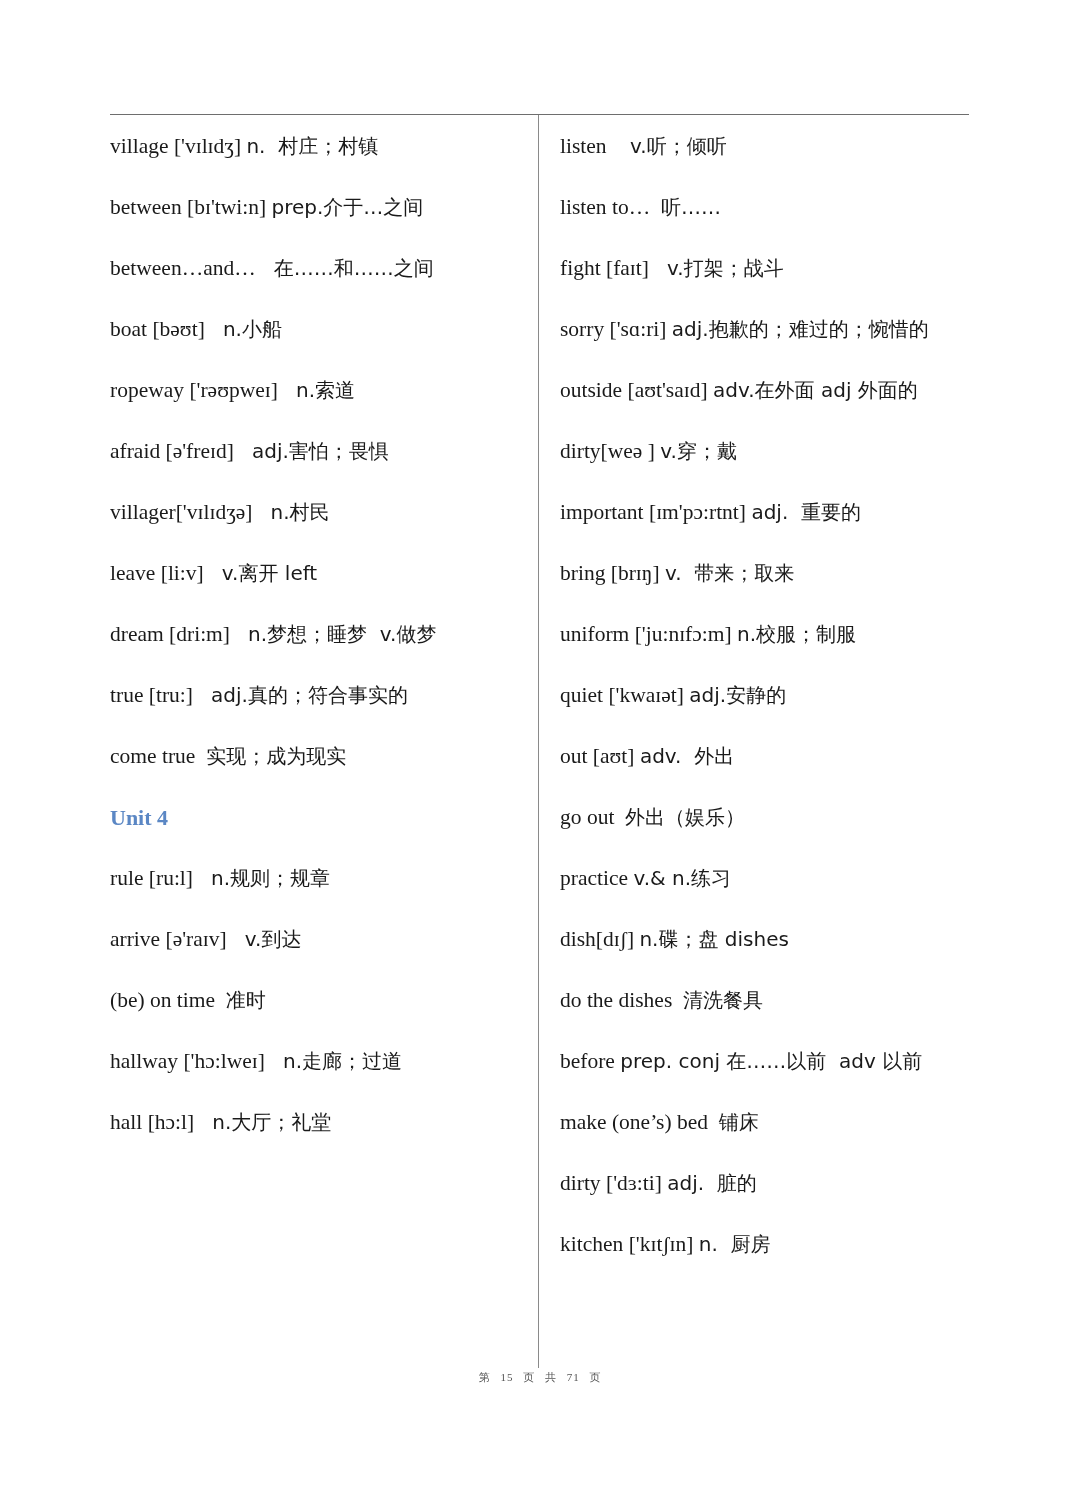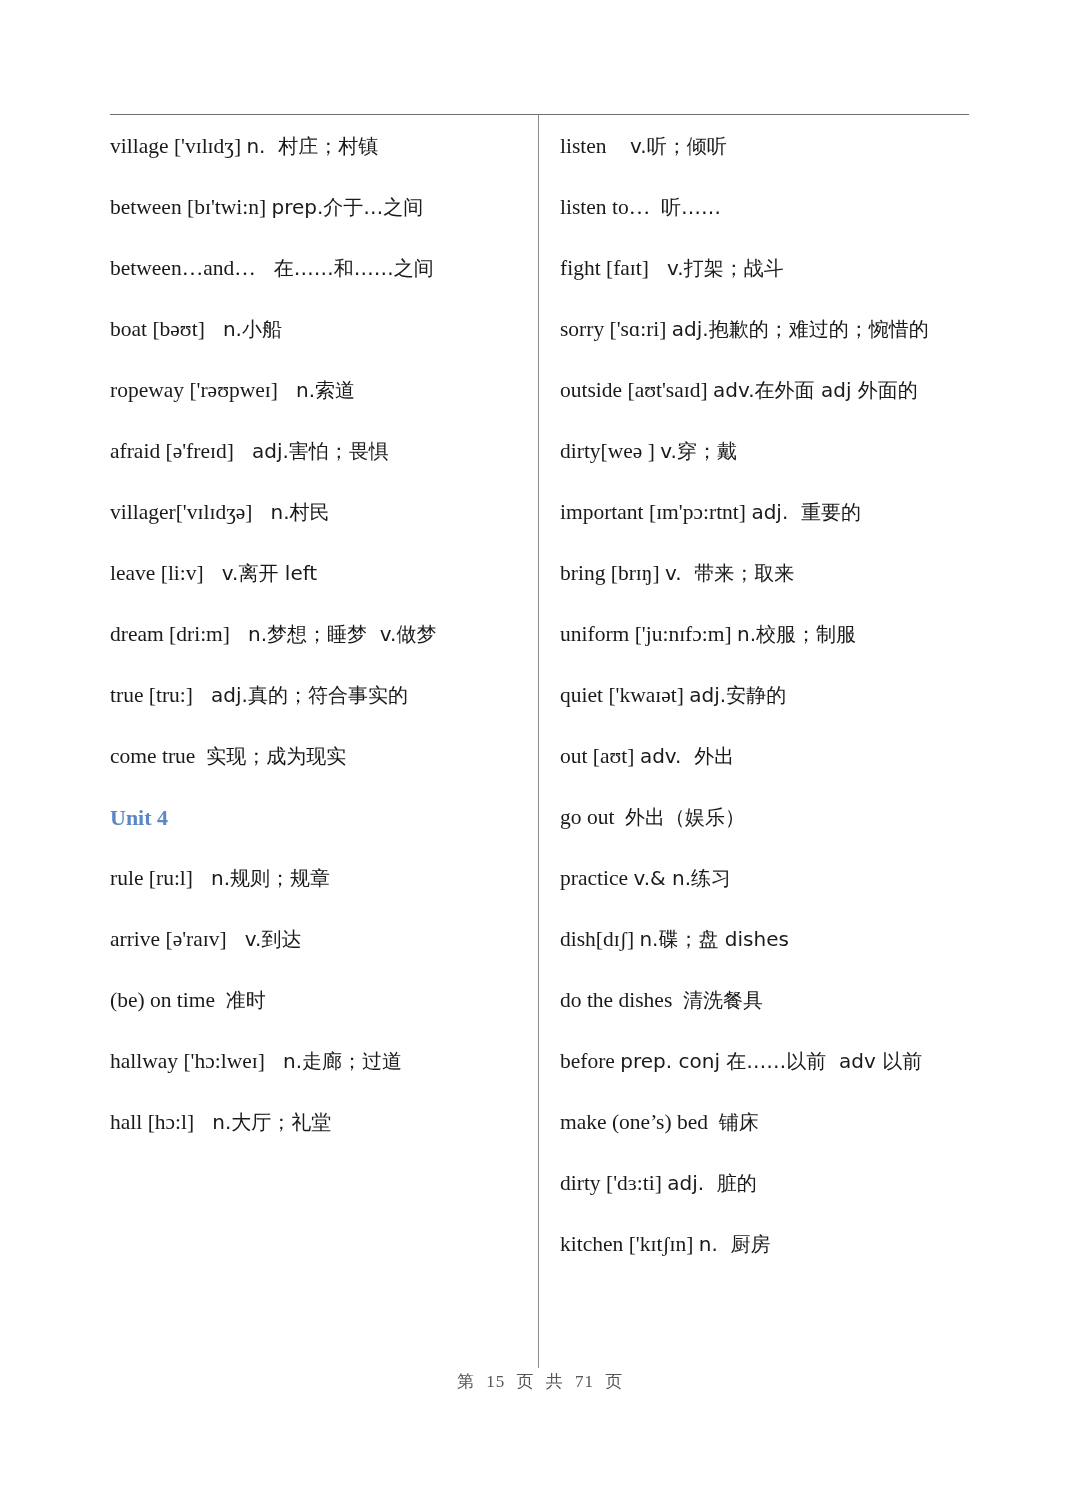--- a/index.html
+++ b/index.html
@@ -68,7 +68,7 @@
       width: 1080px;
       top: 1370px;
       text-align: center;
-      font-size: 17px;
+      font-size: 11px;
       color: #555555;
       letter-spacing: 1px;
       word-spacing: 6px;

